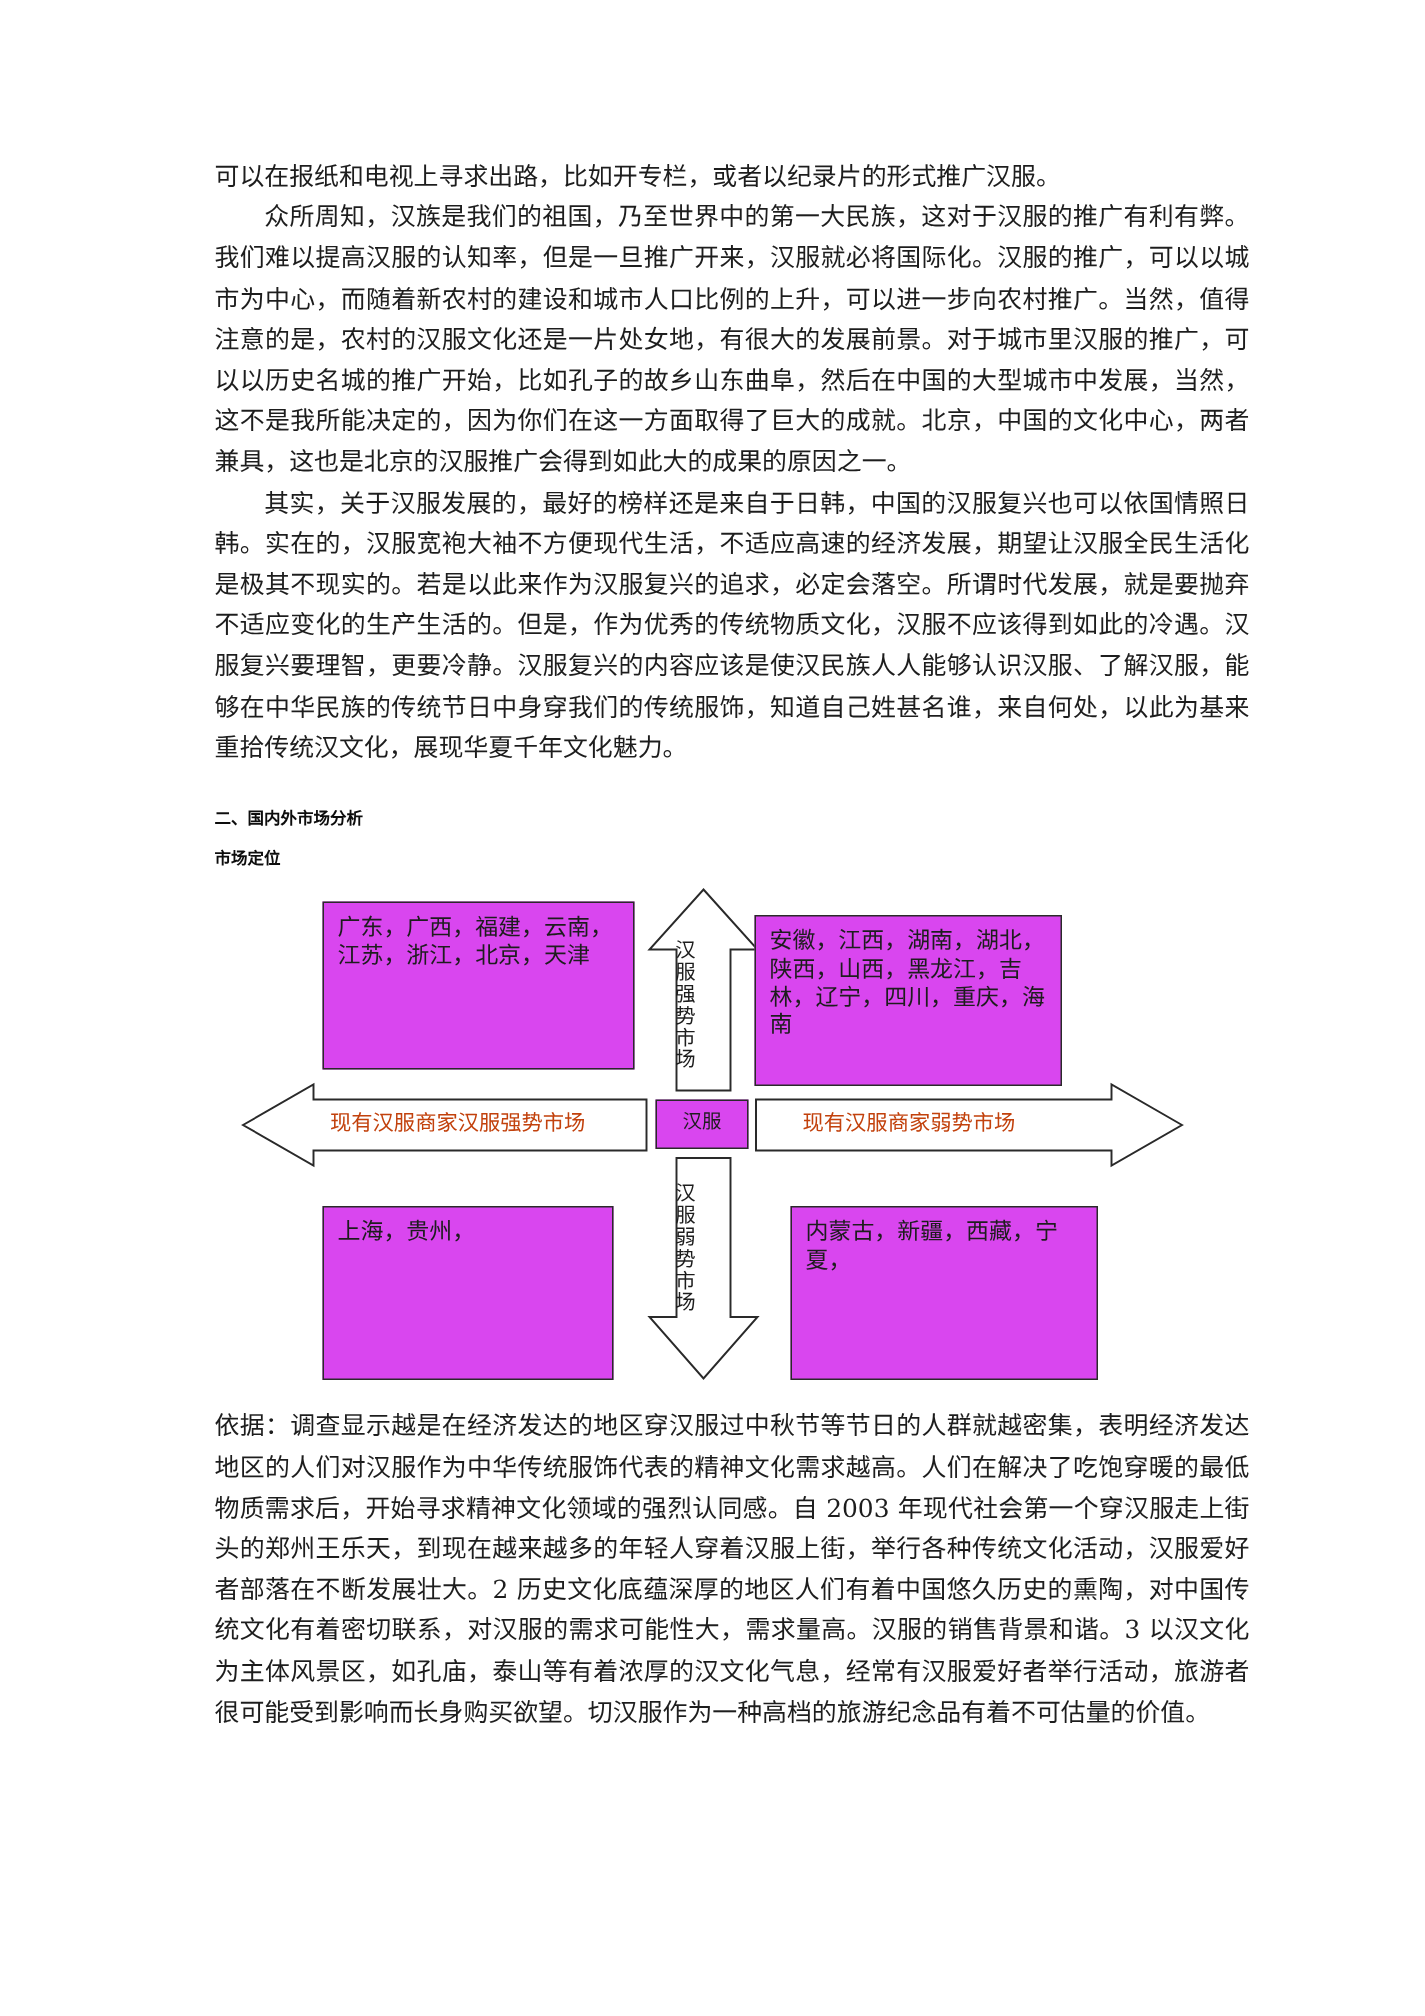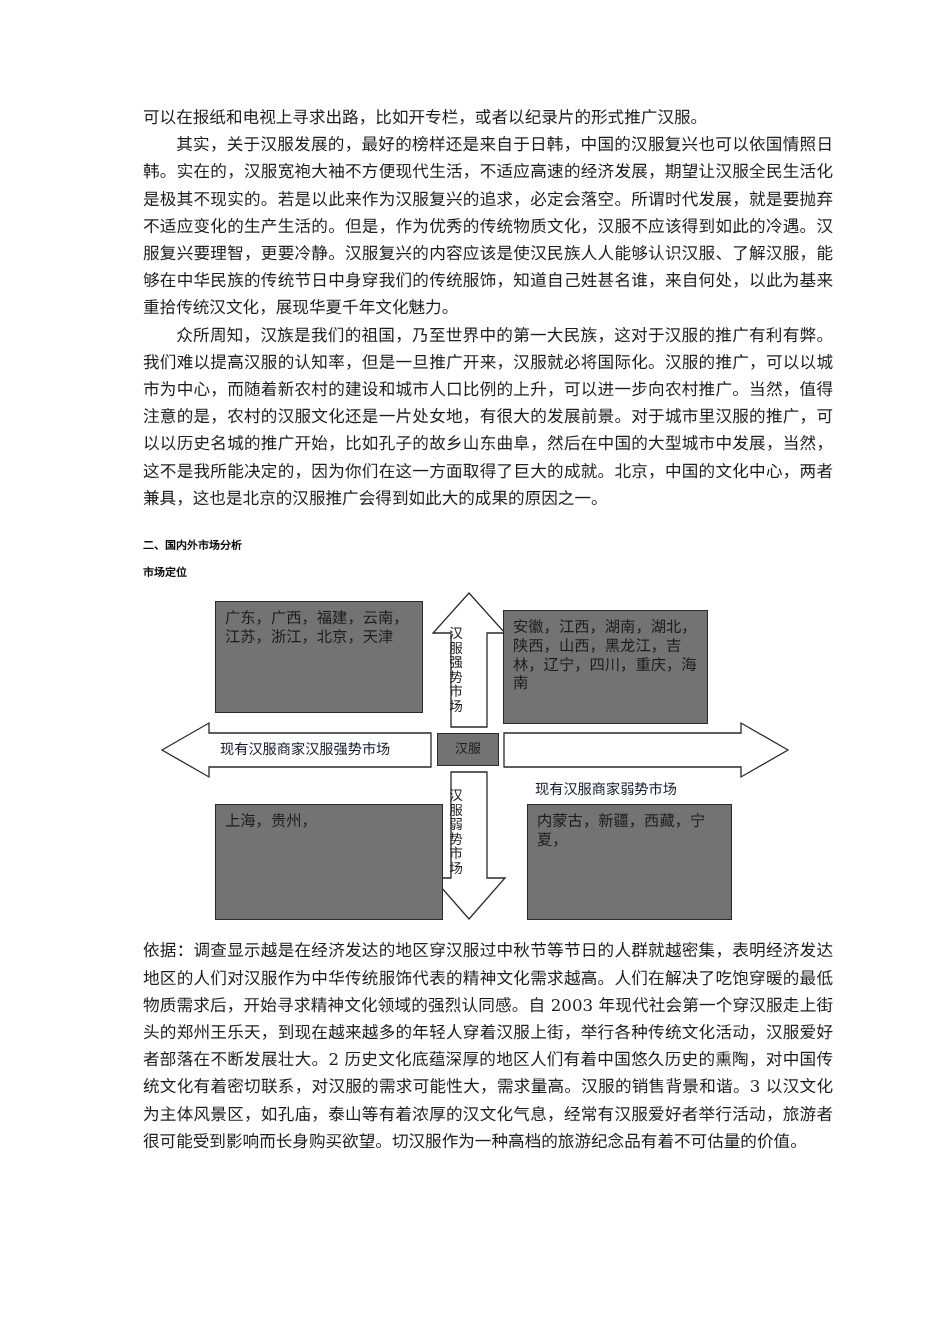--- a/index.html
+++ b/index.html
@@ -140,9 +140,9 @@
 
     <p class="body-text">可以在报纸和电视上寻求出路，比如开专栏，或者以纪录片的形式推广汉服。</p>
 
+    <p class="body-text indent2">众所周知，汉族是我们的祖国，乃至世界中的第一大民族，这对于汉服的推广有利有弊。我们难以提高汉服的认知率，但是一旦推广开来，汉服就必将国际化。汉服的推广，可以以城市为中心，而随着新农村的建设和城市人口比例的上升，可以进一步向农村推广。当然，值得注意的是，农村的汉服文化还是一片处女地，有很大的发展前景。对于城市里汉服的推广，可以以历史名城的推广开始，比如孔子的故乡山东曲阜，然后在中国的大型城市中发展，当然，这不是我所能决定的，因为你们在这一方面取得了巨大的成就。北京，中国的文化中心，两者兼具，这也是北京的汉服推广会得到如此大的成果的原因之一。</p>
+
     <p class="body-text indent2">其实，关于汉服发展的，最好的榜样还是来自于日韩，中国的汉服复兴也可以依国情照日韩。实在的，汉服宽袍大袖不方便现代生活，不适应高速的经济发展，期望让汉服全民生活化是极其不现实的。若是以此来作为汉服复兴的追求，必定会落空。所谓时代发展，就是要抛弃不适应变化的生产生活的。但是，作为优秀的传统物质文化，汉服不应该得到如此的冷遇。汉服复兴要理智，更要冷静。汉服复兴的内容应该是使汉民族人人能够认识汉服、了解汉服，能够在中华民族的传统节日中身穿我们的传统服饰，知道自己姓甚名谁，来自何处，以此为基来重拾传统汉文化，展现华夏千年文化魅力。</p>
-
-    <p class="body-text indent2">众所周知，汉族是我们的祖国，乃至世界中的第一大民族，这对于汉服的推广有利有弊。我们难以提高汉服的认知率，但是一旦推广开来，汉服就必将国际化。汉服的推广，可以以城市为中心，而随着新农村的建设和城市人口比例的上升，可以进一步向农村推广。当然，值得注意的是，农村的汉服文化还是一片处女地，有很大的发展前景。对于城市里汉服的推广，可以以历史名城的推广开始，比如孔子的故乡山东曲阜，然后在中国的大型城市中发展，当然，这不是我所能决定的，因为你们在这一方面取得了巨大的成就。北京，中国的文化中心，两者兼具，这也是北京的汉服推广会得到如此大的成果的原因之一。</p>
 
     <div class="spacer-sm"></div>
 

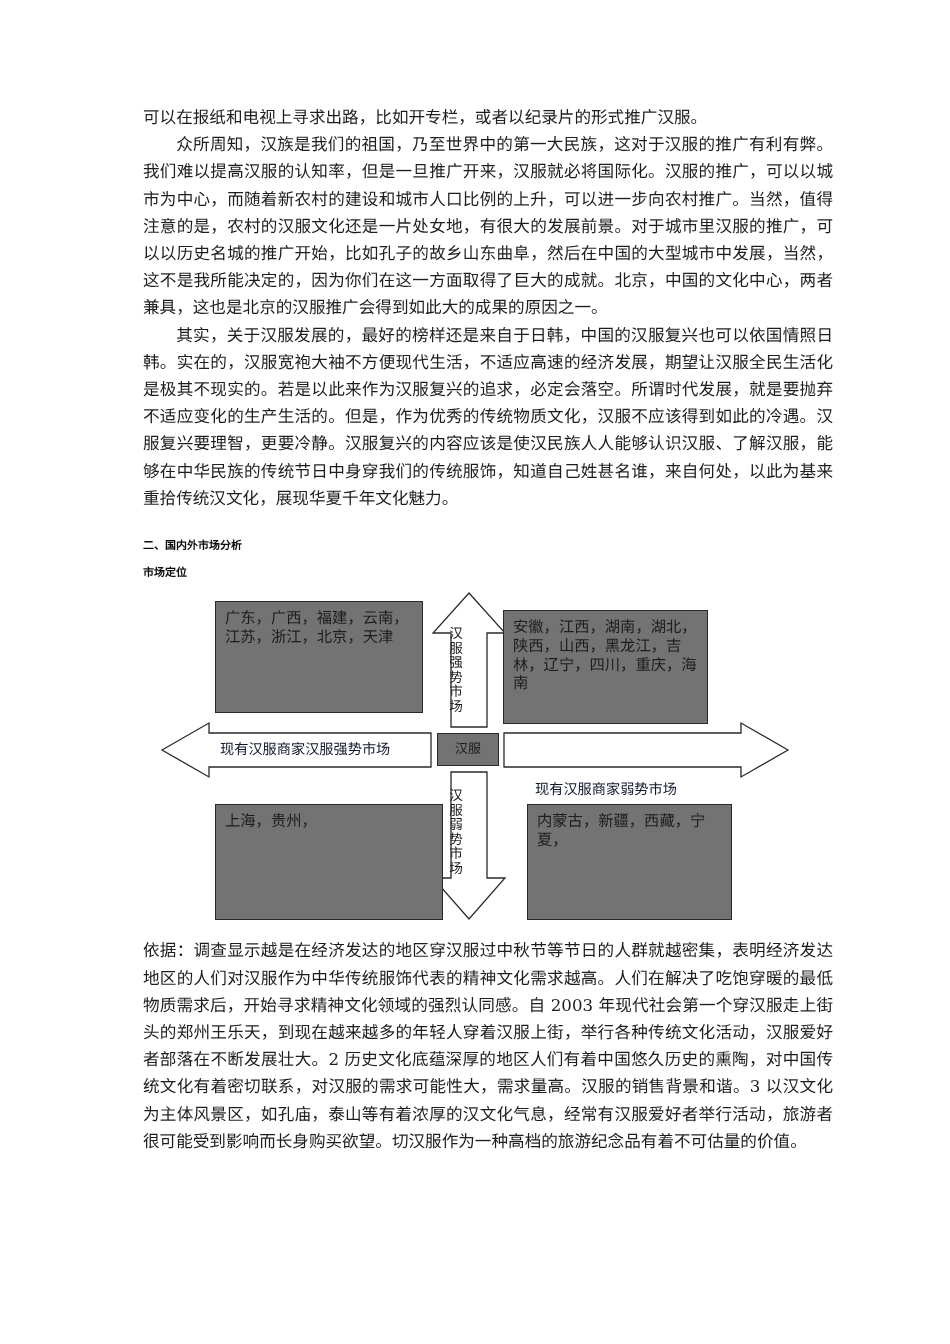--- a/index.html
+++ b/index.html
@@ -63,7 +63,7 @@
     position: absolute;
     border: 1.2px solid #2a2a2a;
     box-sizing: border-box;
-    background: #737373;
+    background: #d946ef;
   }
   .dbox .dbox-text {
     display: block;

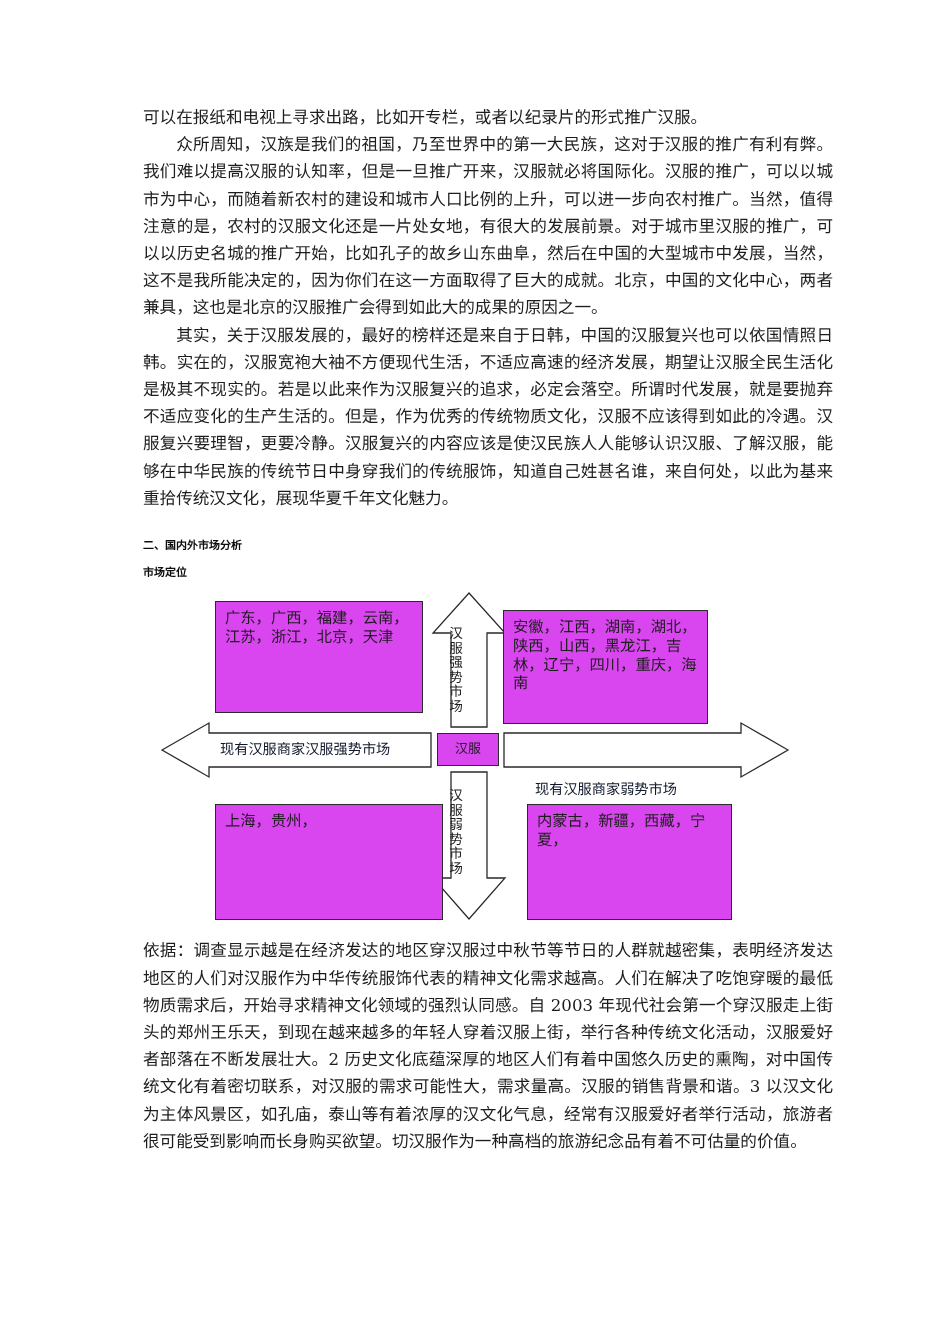--- a/index.html
+++ b/index.html
@@ -124,7 +124,7 @@
     position: absolute;
     font-size: 14.2px;
     line-height: 18px;
-    color: #0f172a;
+    color: #c2410c;
     white-space: nowrap;
   }
   #hlabel-left  { left: 77px;  top: 148px; }

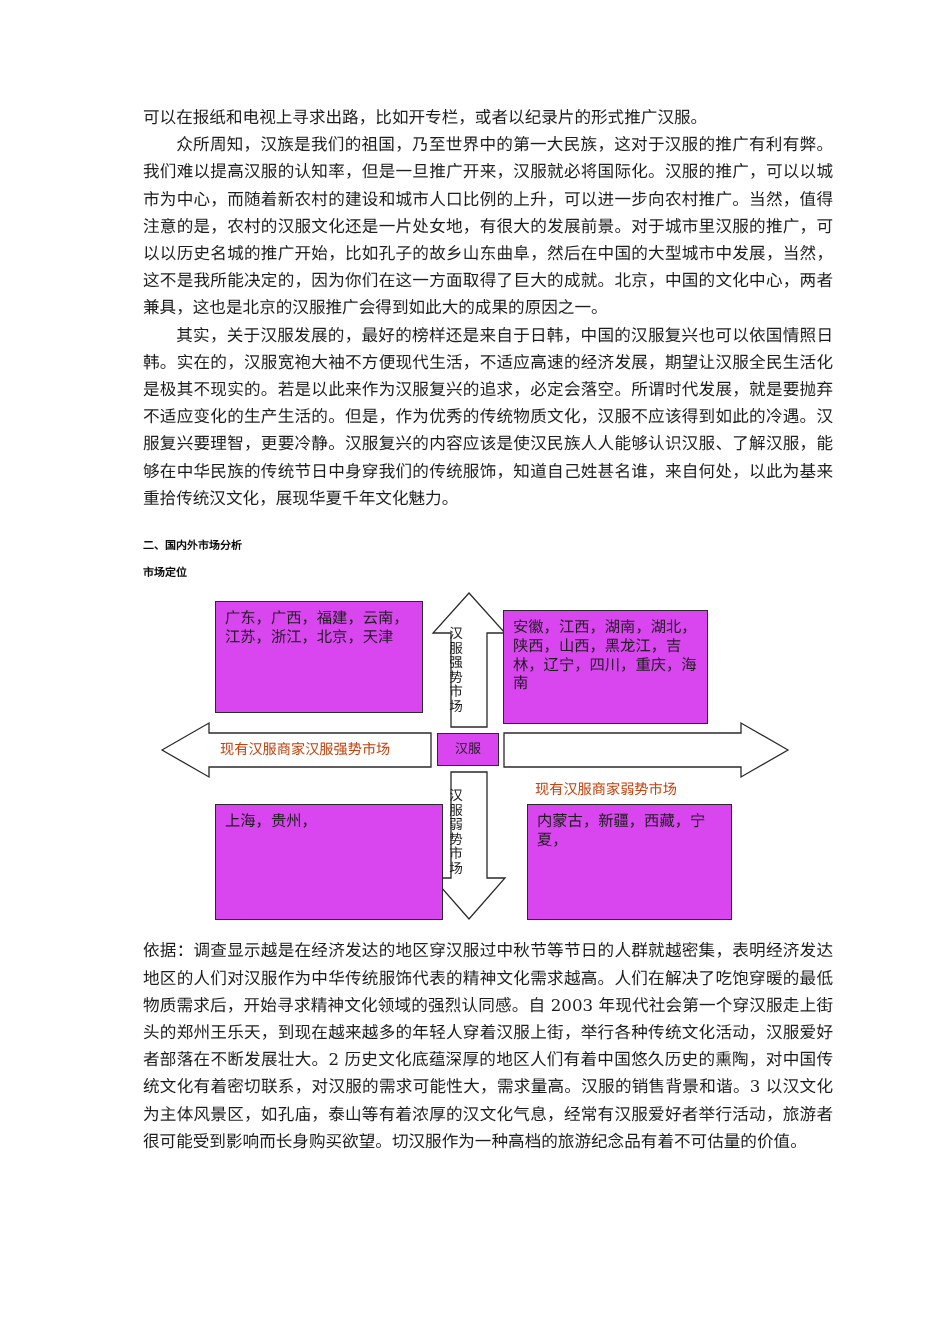--- a/index.html
+++ b/index.html
@@ -128,7 +128,7 @@
     white-space: nowrap;
   }
   #hlabel-left  { left: 77px;  top: 148px; }
-  #hlabel-right { left: 392px; top: 148px; margin-top: 40px; }
+  #hlabel-right { left: 392px; top: 148px; }
 
   .after-diagram { margin-top: 34px; }
 </style>

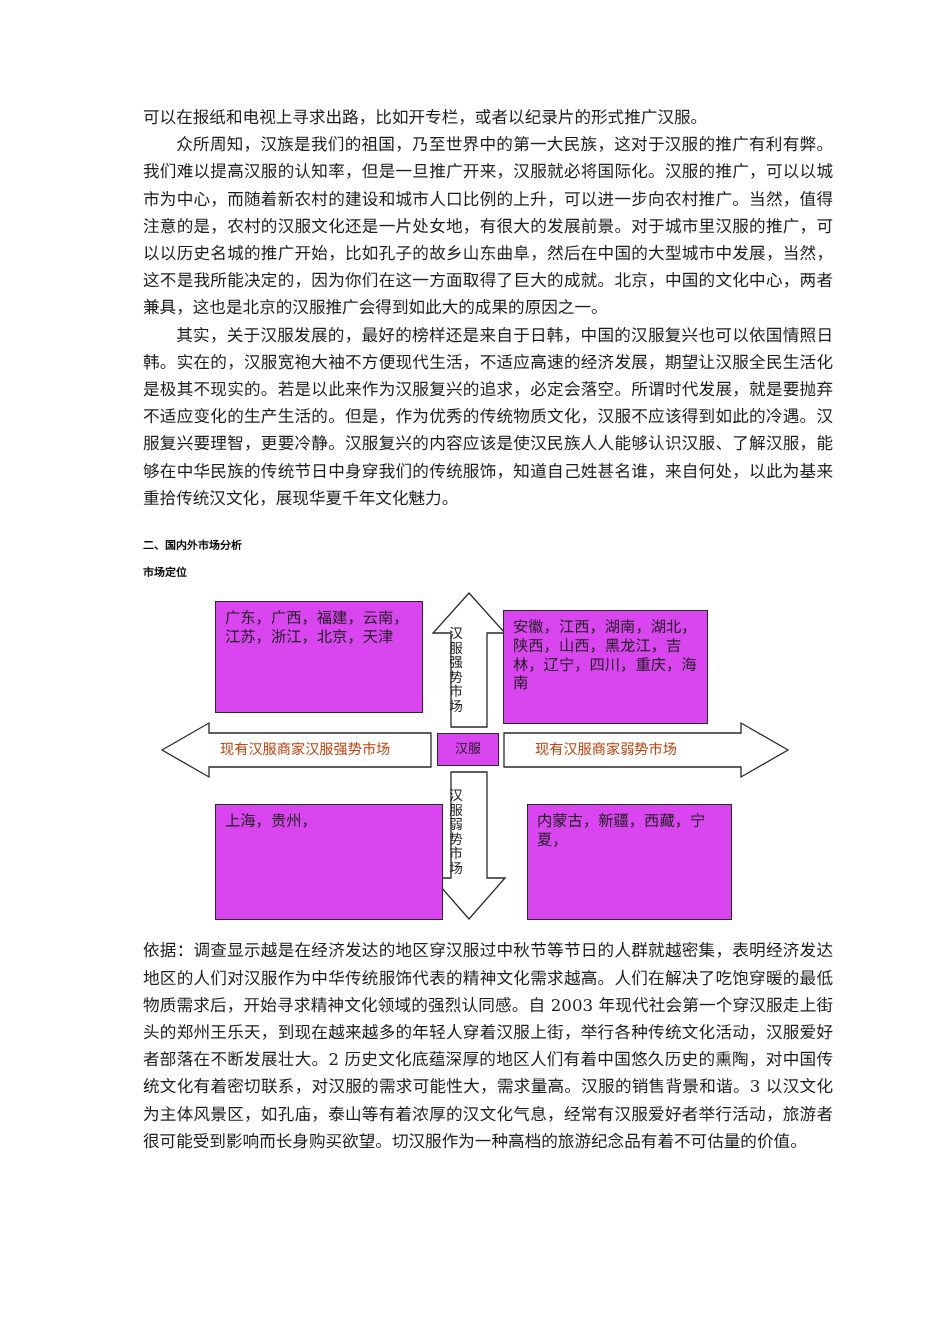--- a/index.html
+++ b/index.html
@@ -76,7 +76,7 @@
   
   #box-tl { left: 72px;  top: 9px;   width: 208px; height: 112px; }
   #box-tr { left: 360px; top: 18px;   width: 205px; height: 114px; }
-  #box-bl { left: 72px;  top: 212px; width: 228px; height: 116px; }
+  #box-bl { left: 72px;  top: 212px; width: 194px; height: 116px; }
   #box-br { left: 360px; top: 212px; width: 205px; height: 116px; margin-left: 24px; }
 
   

